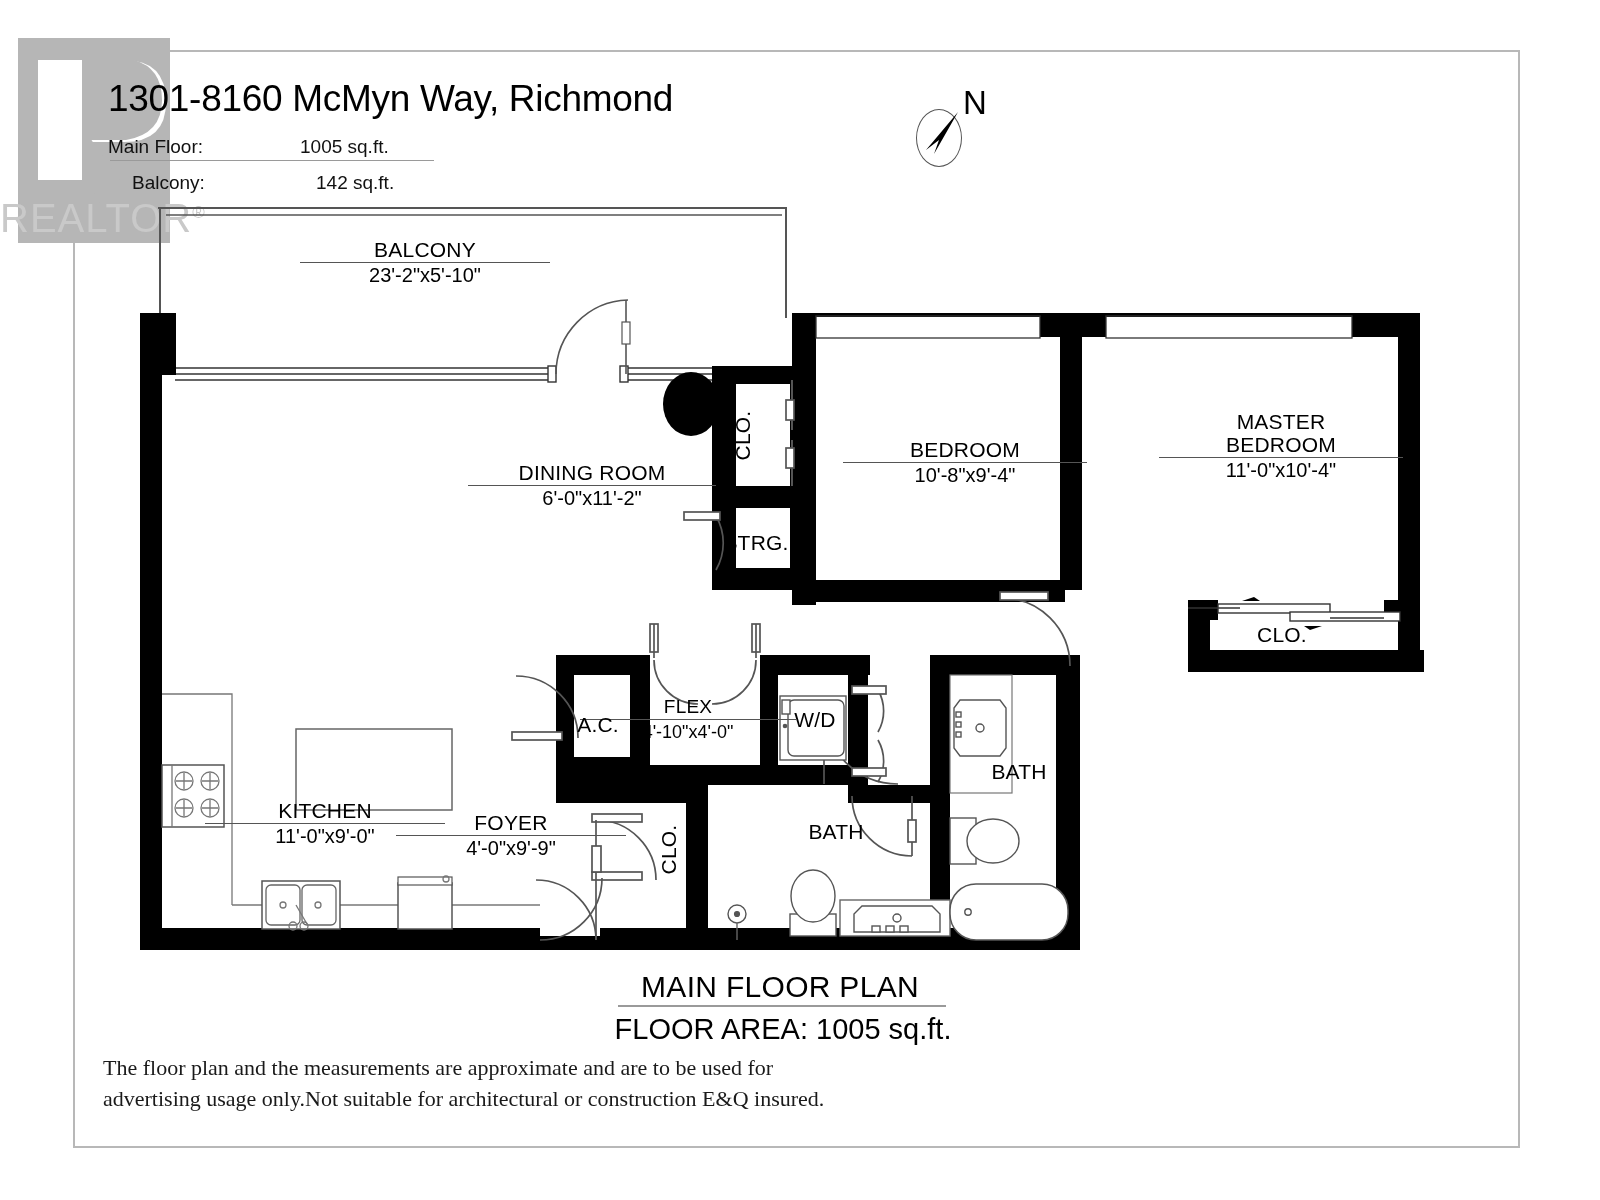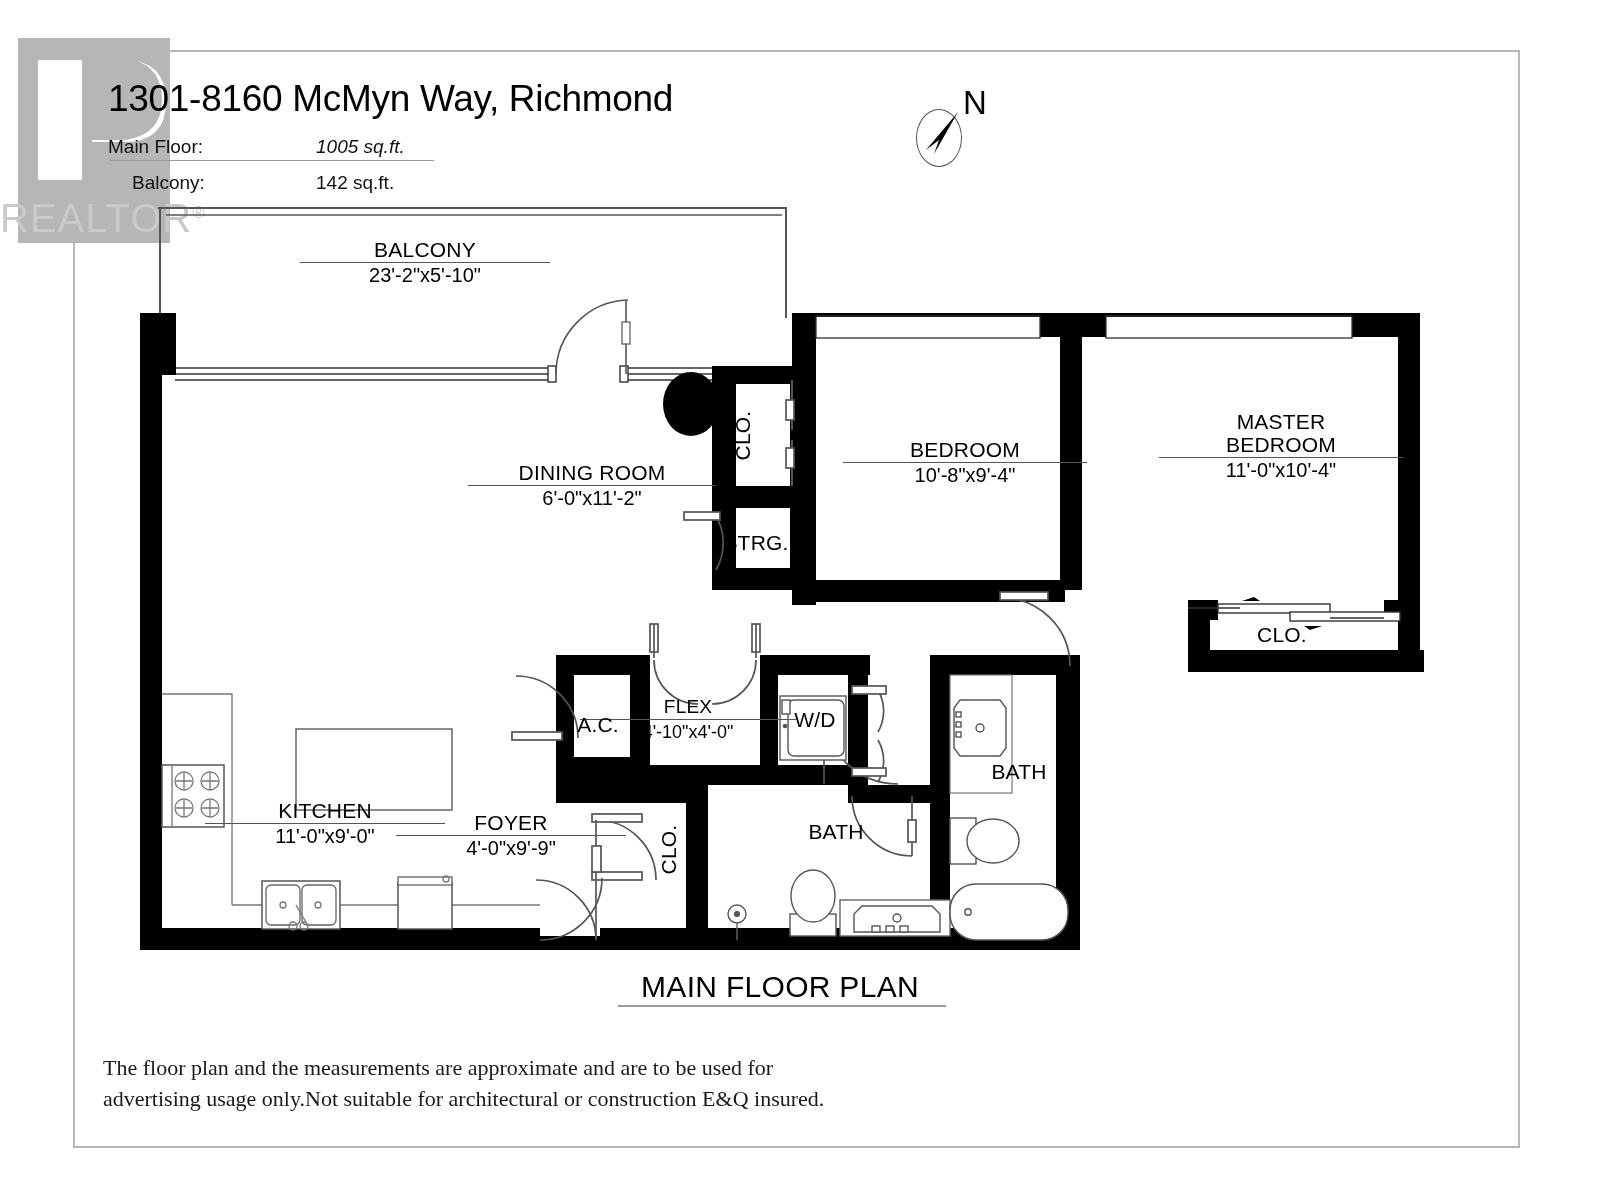--- a/index.html
+++ b/index.html
@@ -173,7 +173,7 @@
 
   <div class="meta-row" style="left:108px; top:136px;">
     <span class="meta-label" style="left:0px;">Main Floor:</span>
-    <span class="meta-value" style="left:208px;font-style:italic;">1005 sq.ft.</span>
+    <span class="meta-value" style="left:192px;">1005 sq.ft.</span>
   </div>
   <div class="meta-rule" style="left:110px; top:160px; width:324px;"></div>
   <div class="meta-row" style="left:108px; top:172px;">

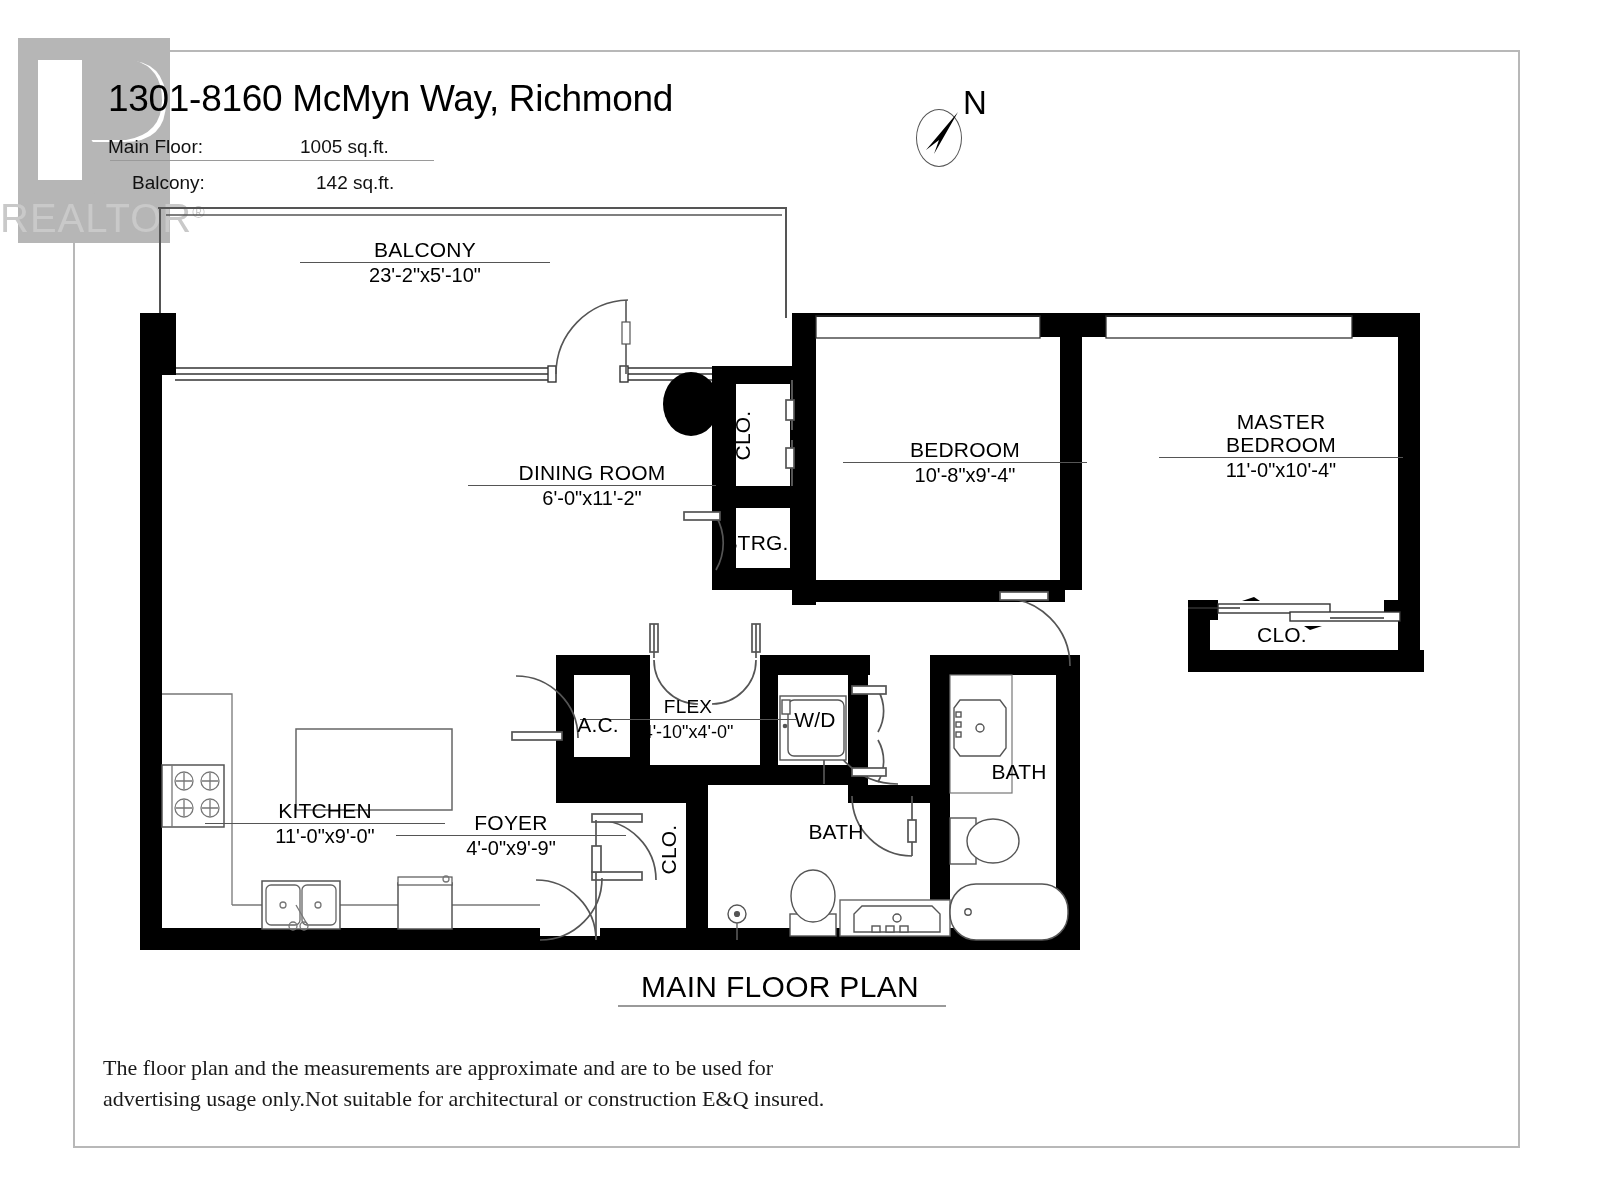--- a/index.html
+++ b/index.html
@@ -485,6 +485,7 @@
 
   <div class="footer-title">MAIN FLOOR PLAN</div>
   <div class="footer-rule"></div>
+  <div class="footer-area">FLOOR AREA: 1005 sq.ft.</div>
 
   <div class="disclaimer">
     <div>The floor plan and the measurements are approximate and are to be used for</div>

